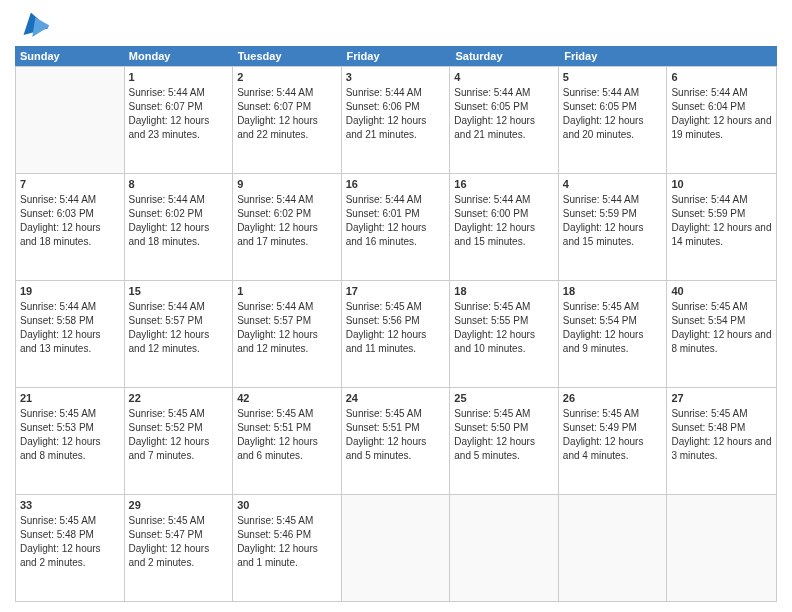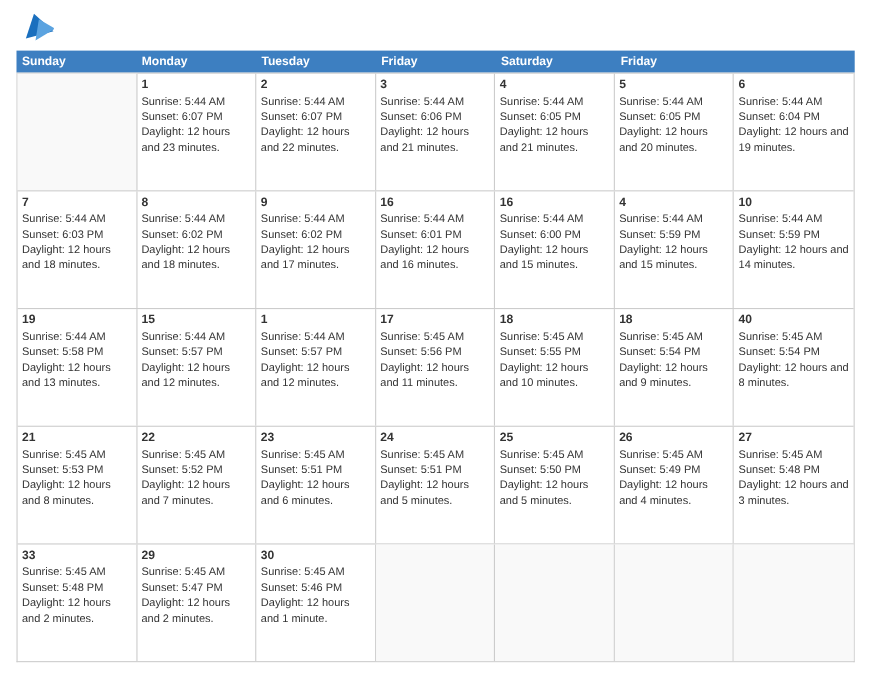--- a/index.html
+++ b/index.html
@@ -282,7 +282,7 @@
 Daylight: 12 hours and 7 minutes.</div>
           </div>
           <div class="cal-cell">
-            <div class="day-num">23</div>
+            <div class="day-num">42</div>
             <div class="cell-info" style="white-space: pre-line;">Sunrise: 5:45 AM
 Sunset: 5:51 PM
 Daylight: 12 hours and 6 minutes.</div>

